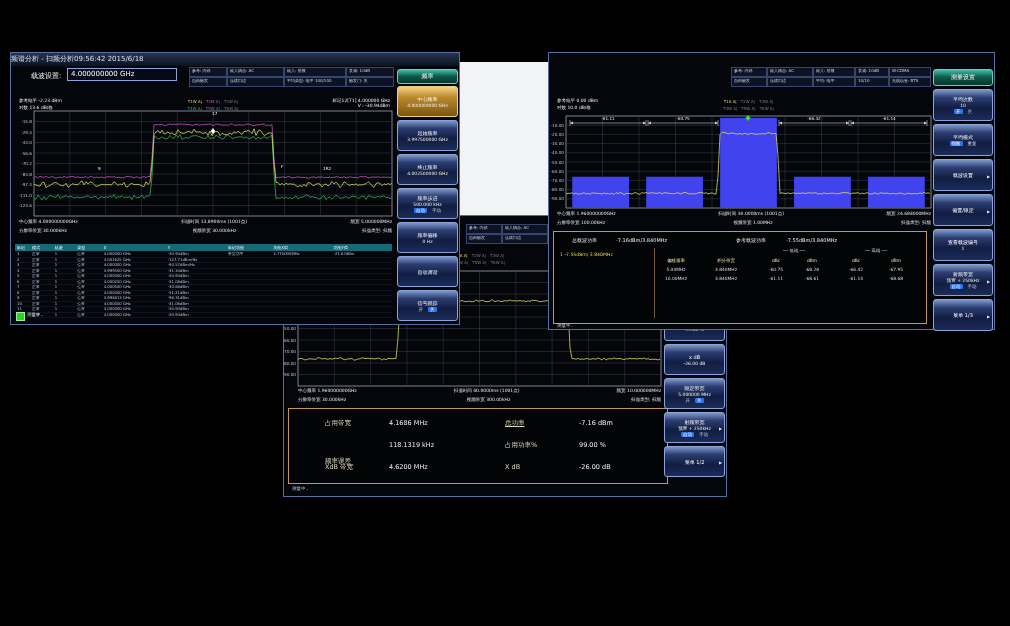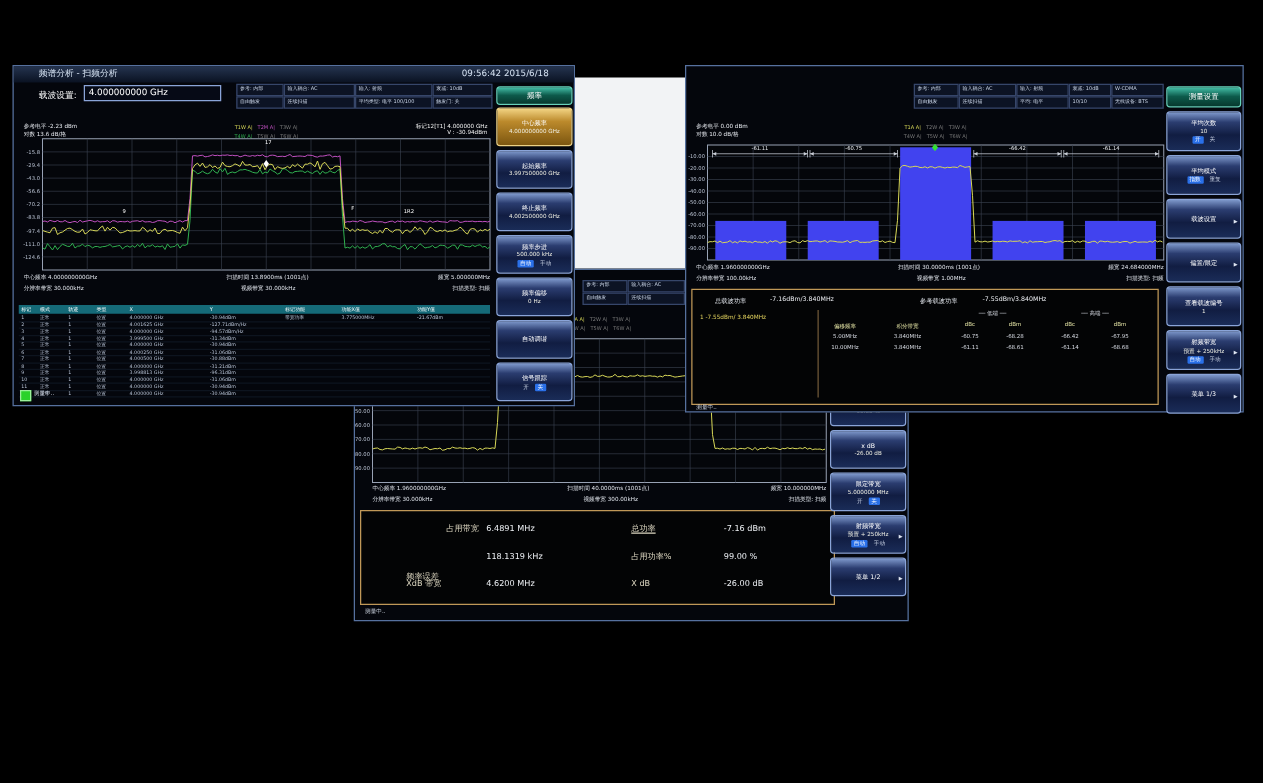--- a/index.html
+++ b/index.html
@@ -9,7 +9,7 @@
   .window{position:absolute;background:#04060c;border:1px solid #56719e;box-sizing:border-box;}
   .titlebar{position:absolute;left:0;top:0;right:0;height:13px;
             background:linear-gradient(#25344f,#0a1222);color:#d5e2f2;font-size:7px;
-            line-height:13px;padding:0 20px;display:flex;justify-content:space-between;box-sizing:border-box;}
+            line-height:13px;padding:0 0;display:flex;box-sizing:border-box;}
   .stt{position:absolute;display:grid;color:#c9d4e6;font-size:4px;line-height:6px;}
   .stcell{border:1px solid #36466a;background:#0c1324;padding:0 2px;white-space:nowrap;overflow:hidden;height:8px;}
   .ff-label{position:absolute;color:#fff;font-size:7px;}

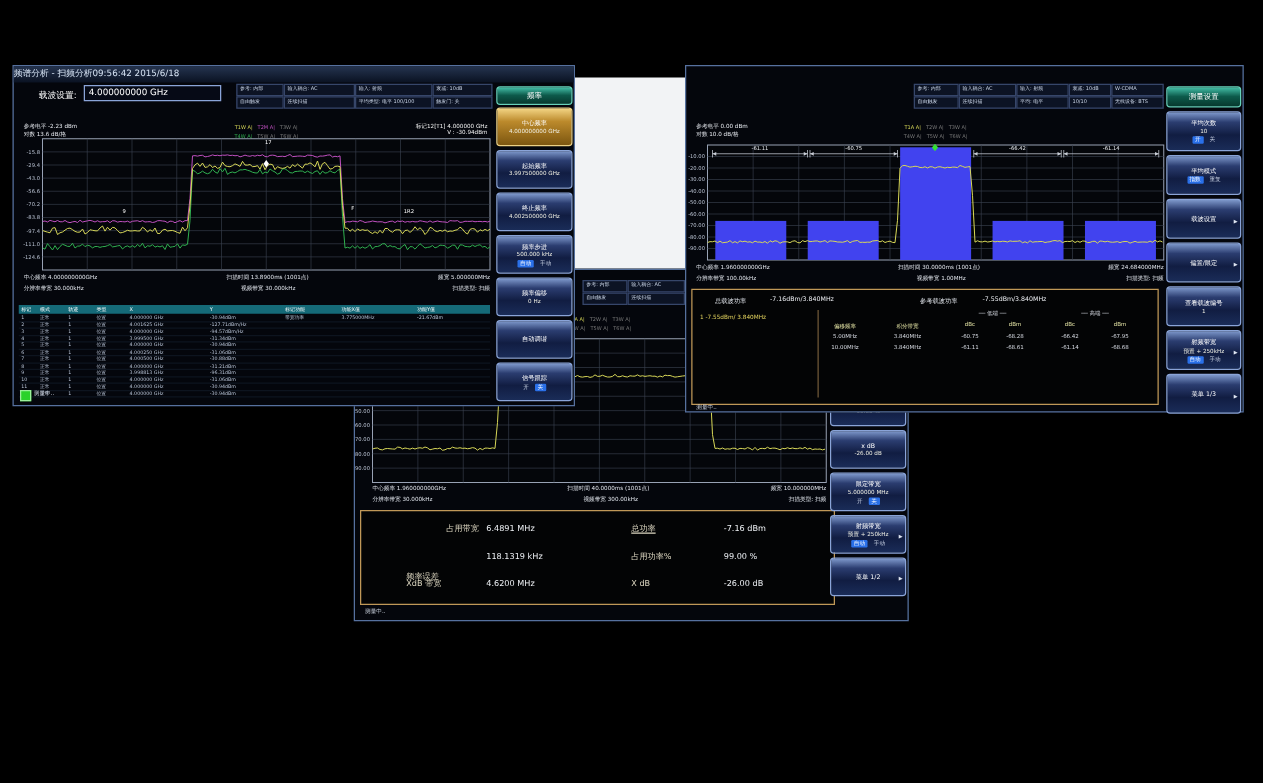--- a/index.html
+++ b/index.html
@@ -536,7 +536,7 @@
         <span>扫描类型: 扫频</span>
       </div>
       <div class="resultsbox" style="left: 4px; top: 192px; width: 380px; height: 76px;">
-        <div class="abs" style="left: 36px; top: 10px; color: rgb(222, 216, 194); font-size: 6.5px; white-space: nowrap; margin-left: 32px;">占用带宽</div>
+        <div class="abs" style="left: 36px; top: 10px; color: rgb(222, 216, 194); font-size: 6.5px; white-space: nowrap;">占用带宽</div>
         <div class="abs" style="left: 100px; top: 10px; color: rgb(238, 241, 245); font-size: 6.5px; white-space: nowrap;">6.4891 MHz</div>
         <div class="abs" style="left: 216px; top: 10px; color: rgb(222, 216, 194); font-size: 6.5px; white-space: nowrap; text-decoration: underline;">总功率</div>
         <div class="abs" style="left: 290px; top: 10px; color: rgb(238, 241, 245); font-size: 6.5px; white-space: nowrap;">-7.16 dBm</div>

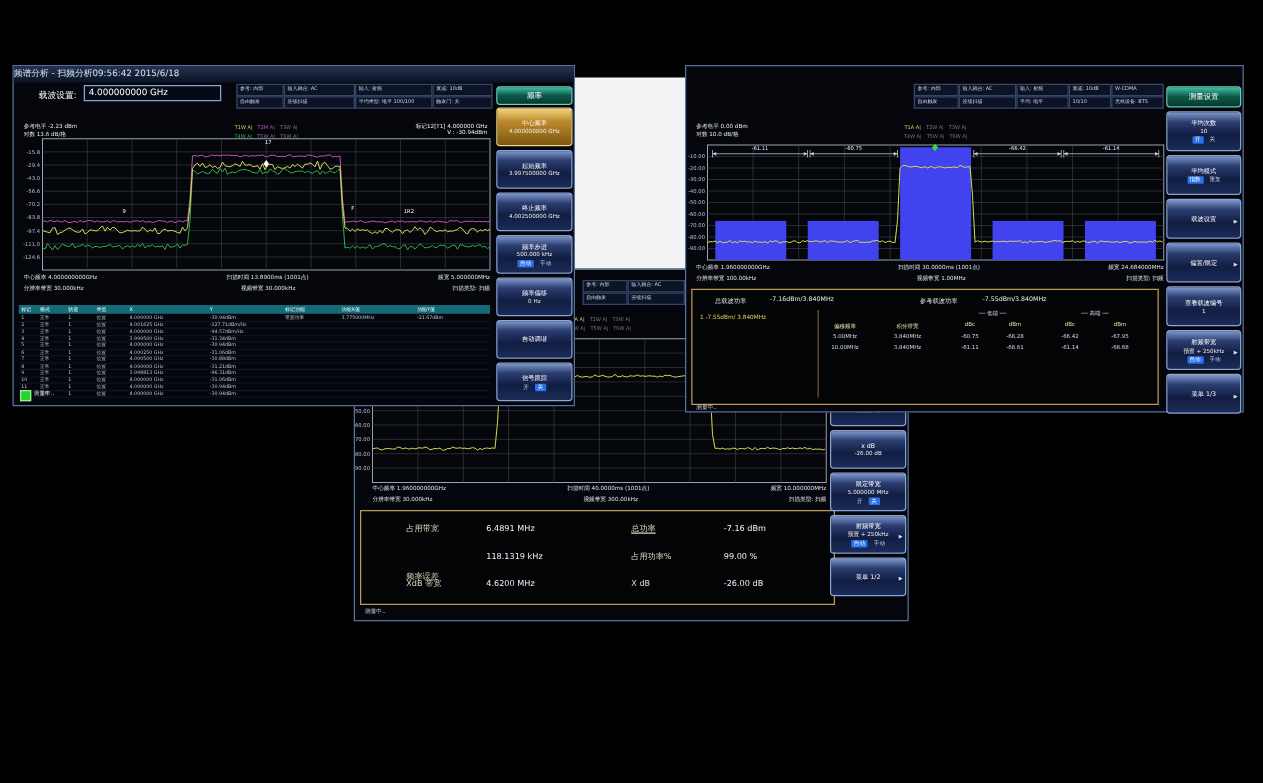--- a/index.html
+++ b/index.html
@@ -537,7 +537,7 @@
       </div>
       <div class="resultsbox" style="left: 4px; top: 192px; width: 380px; height: 76px;">
         <div class="abs" style="left: 36px; top: 10px; color: rgb(222, 216, 194); font-size: 6.5px; white-space: nowrap;">占用带宽</div>
-        <div class="abs" style="left: 100px; top: 10px; color: rgb(238, 241, 245); font-size: 6.5px; white-space: nowrap;">6.4891 MHz</div>
+        <div class="abs" style="left: 100px; top: 10px; color: rgb(238, 241, 245); font-size: 6.5px; white-space: nowrap;">4.1686 MHz</div>
         <div class="abs" style="left: 216px; top: 10px; color: rgb(222, 216, 194); font-size: 6.5px; white-space: nowrap; text-decoration: underline;">总功率</div>
         <div class="abs" style="left: 290px; top: 10px; color: rgb(238, 241, 245); font-size: 6.5px; white-space: nowrap;">-7.16 dBm</div>
         <div class="abs" style="left: 36px; top: 48px; color: rgb(222, 216, 194); font-size: 6.5px; white-space: nowrap;">频率误差</div>

